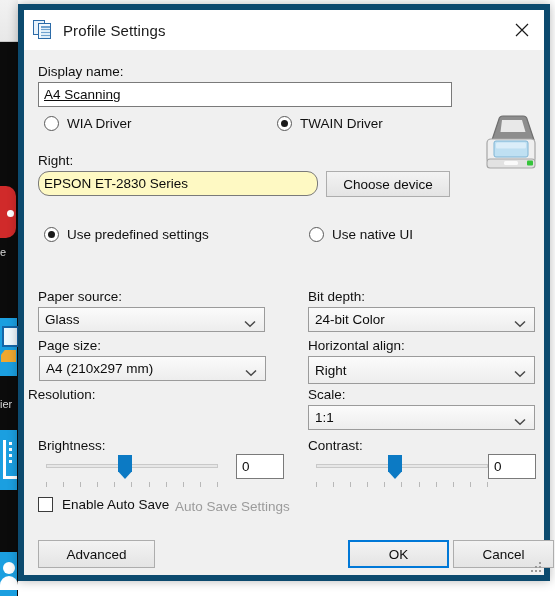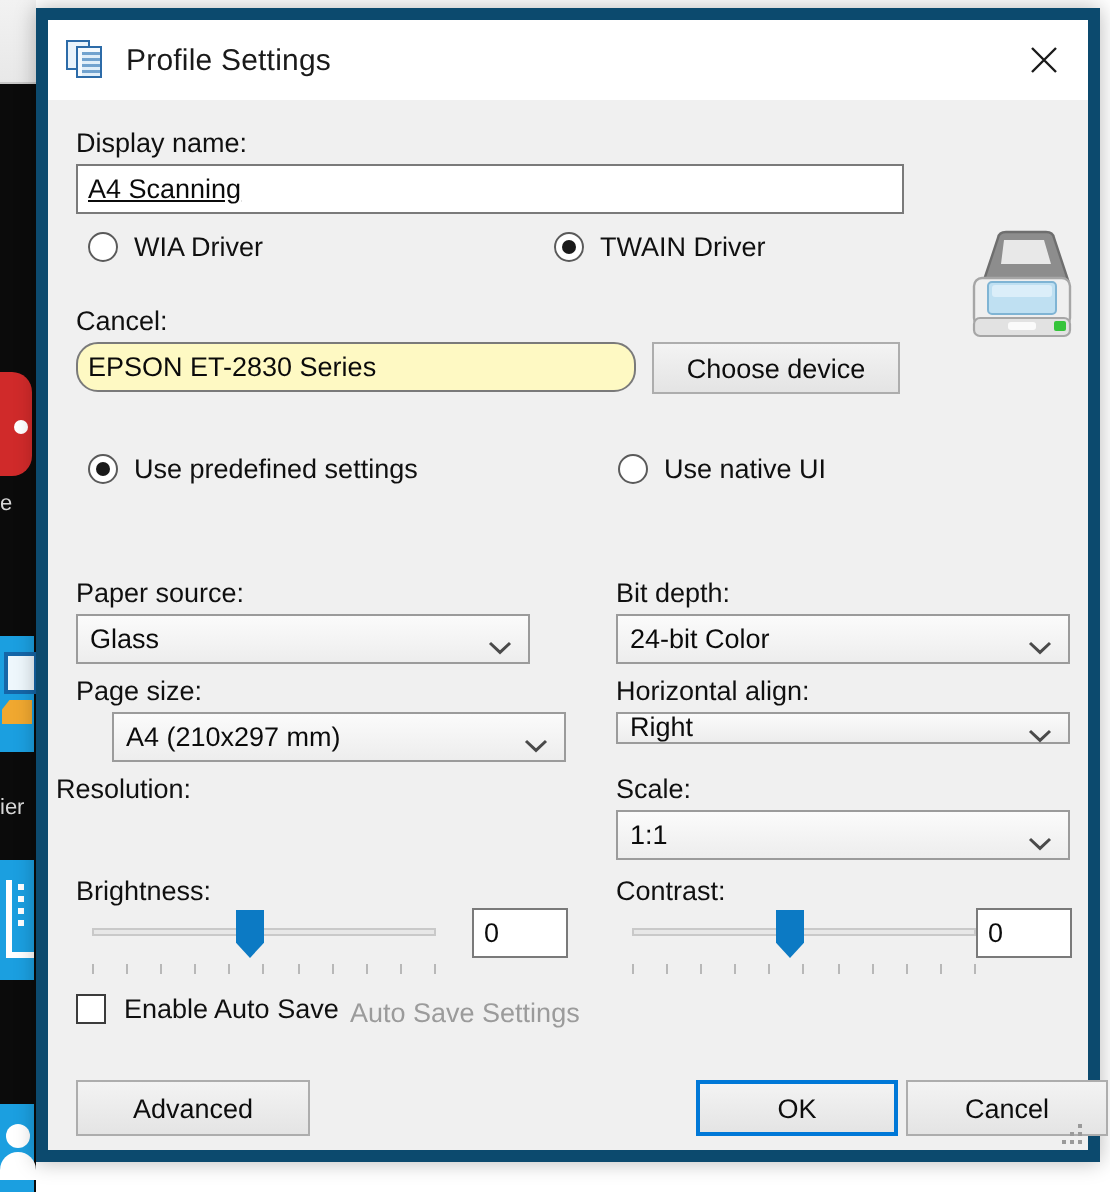--- a/index.html
+++ b/index.html
@@ -277,7 +277,7 @@
       <span class="radio-label">TWAIN Driver</span>
     </div>
 
-    <div class="lbl" style="left:14px; top:103px;">Cancel:</div>
+    <div class="lbl" style="left:14px; top:103px;">Right:</div>
     <div class="txtbox readonly" style="left:14px; top:121px; width:280px; height:25px;">EPSON ET-2830 Series</div>
     <div class="btn" style="left:302px; top:121px; width:124px; height:26px;">Choose device</div>
 

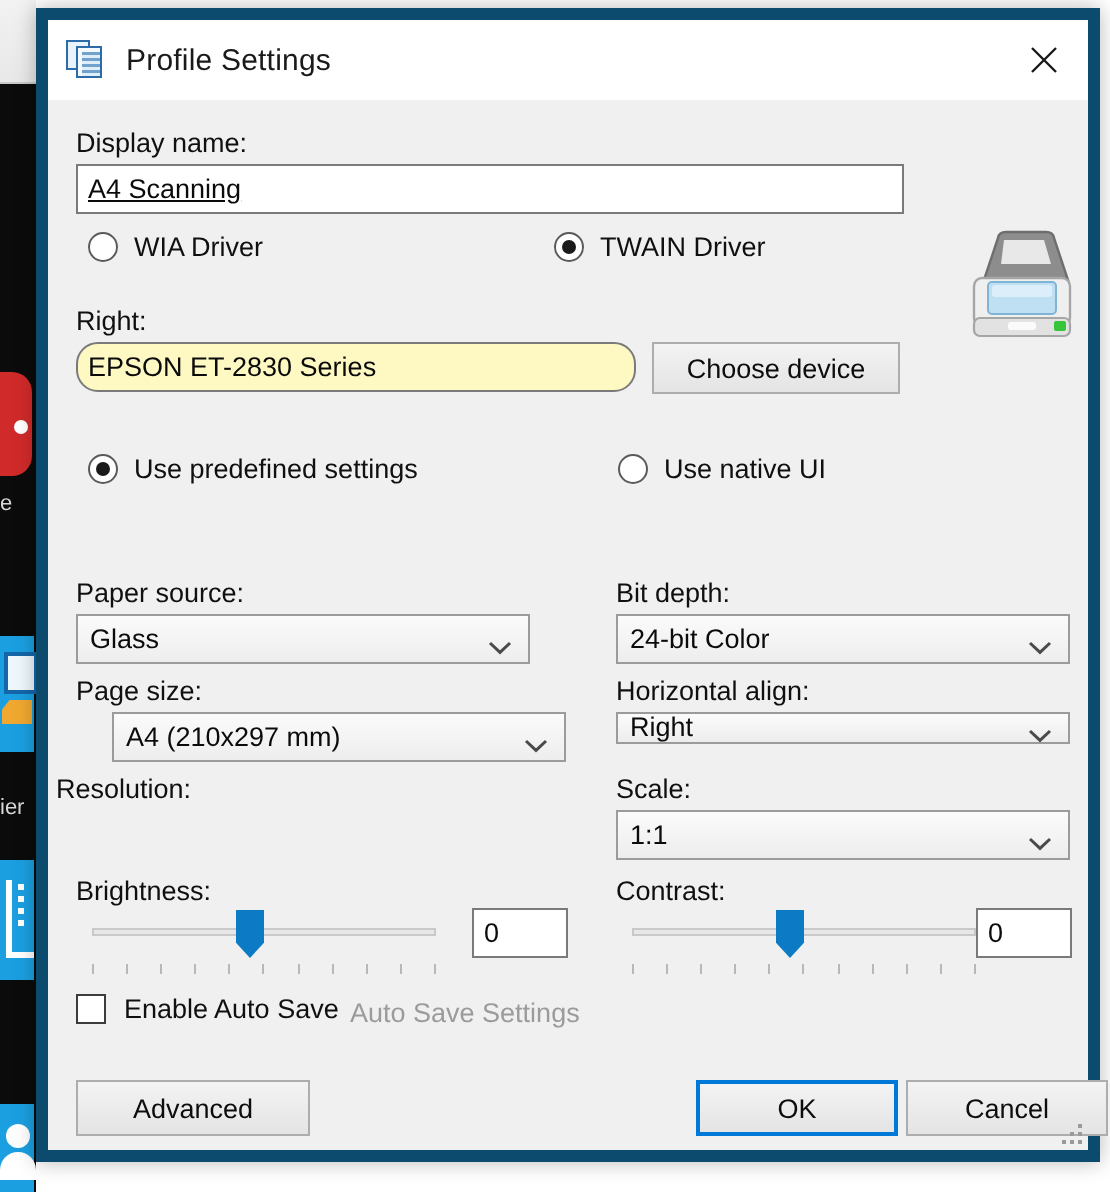--- a/index.html
+++ b/index.html
@@ -301,7 +301,7 @@
     </div>
 
     <div class="lbl" style="left:14px; top:288px;">Page size:</div>
-    <div class="combo" style="left:32px; top:306px; width:227px; height:25px;">
+    <div class="combo" style="left:15px; top:306px; width:227px; height:25px;">
       <span>A4 (210x297 mm)</span>
       <span class="caret">
         <svg width="12" height="8" viewBox="0 0 12 8">

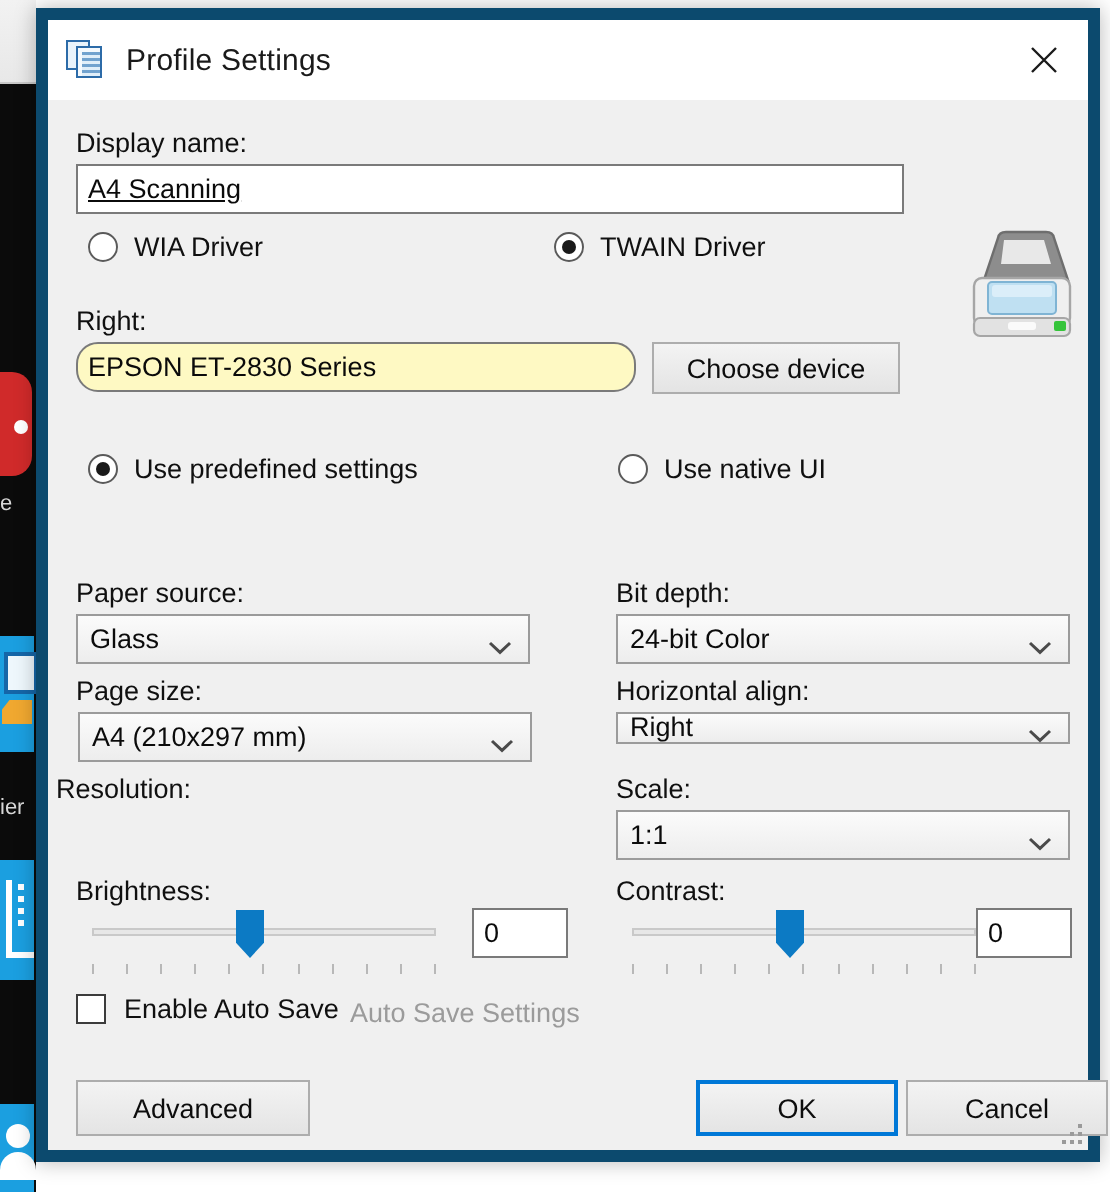--- a/index.html
+++ b/index.html
@@ -323,7 +323,7 @@
     </div>
 
     <div class="lbl" style="left:284px; top:288px;">Horizontal align:</div>
-    <div class="combo" style="left:284px; top:306px; width:227px; height:16px;align-items:flex-end;">
+    <div class="combo" style="left:284px; top:306px; width:227px; height:28px;">
       <span>Right</span>
       <span class="caret">
         <svg width="12" height="8" viewBox="0 0 12 8">

